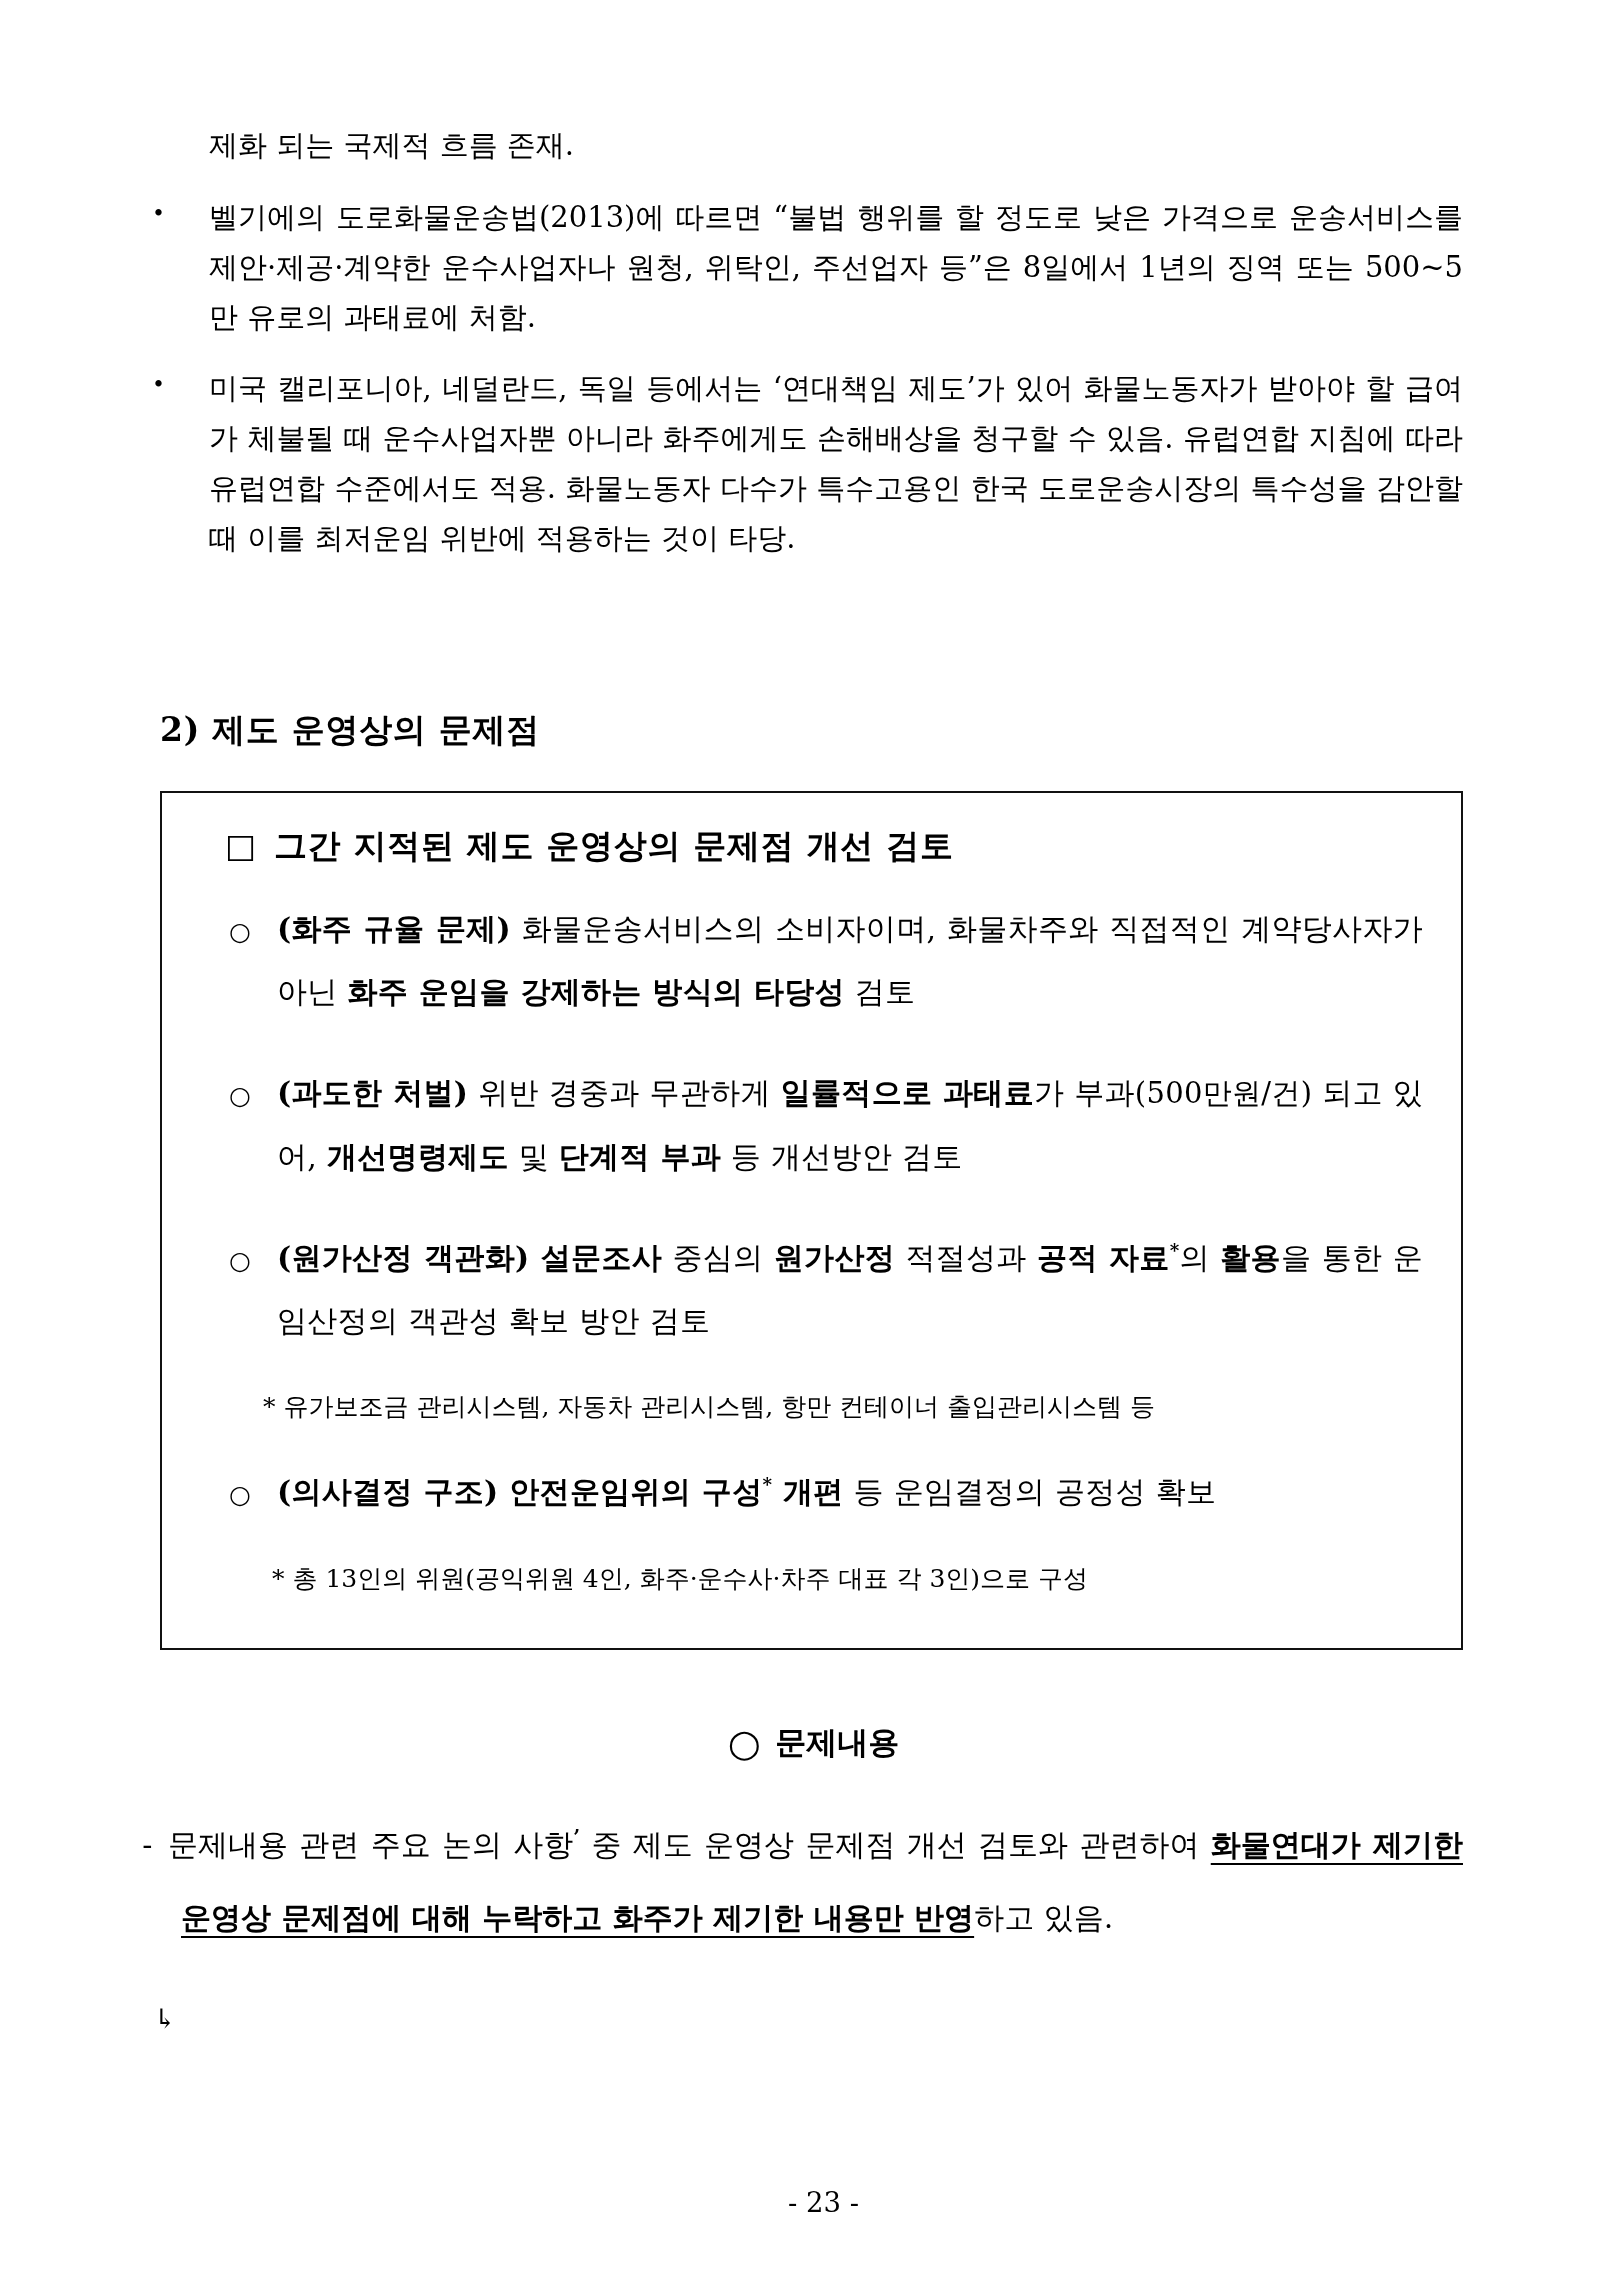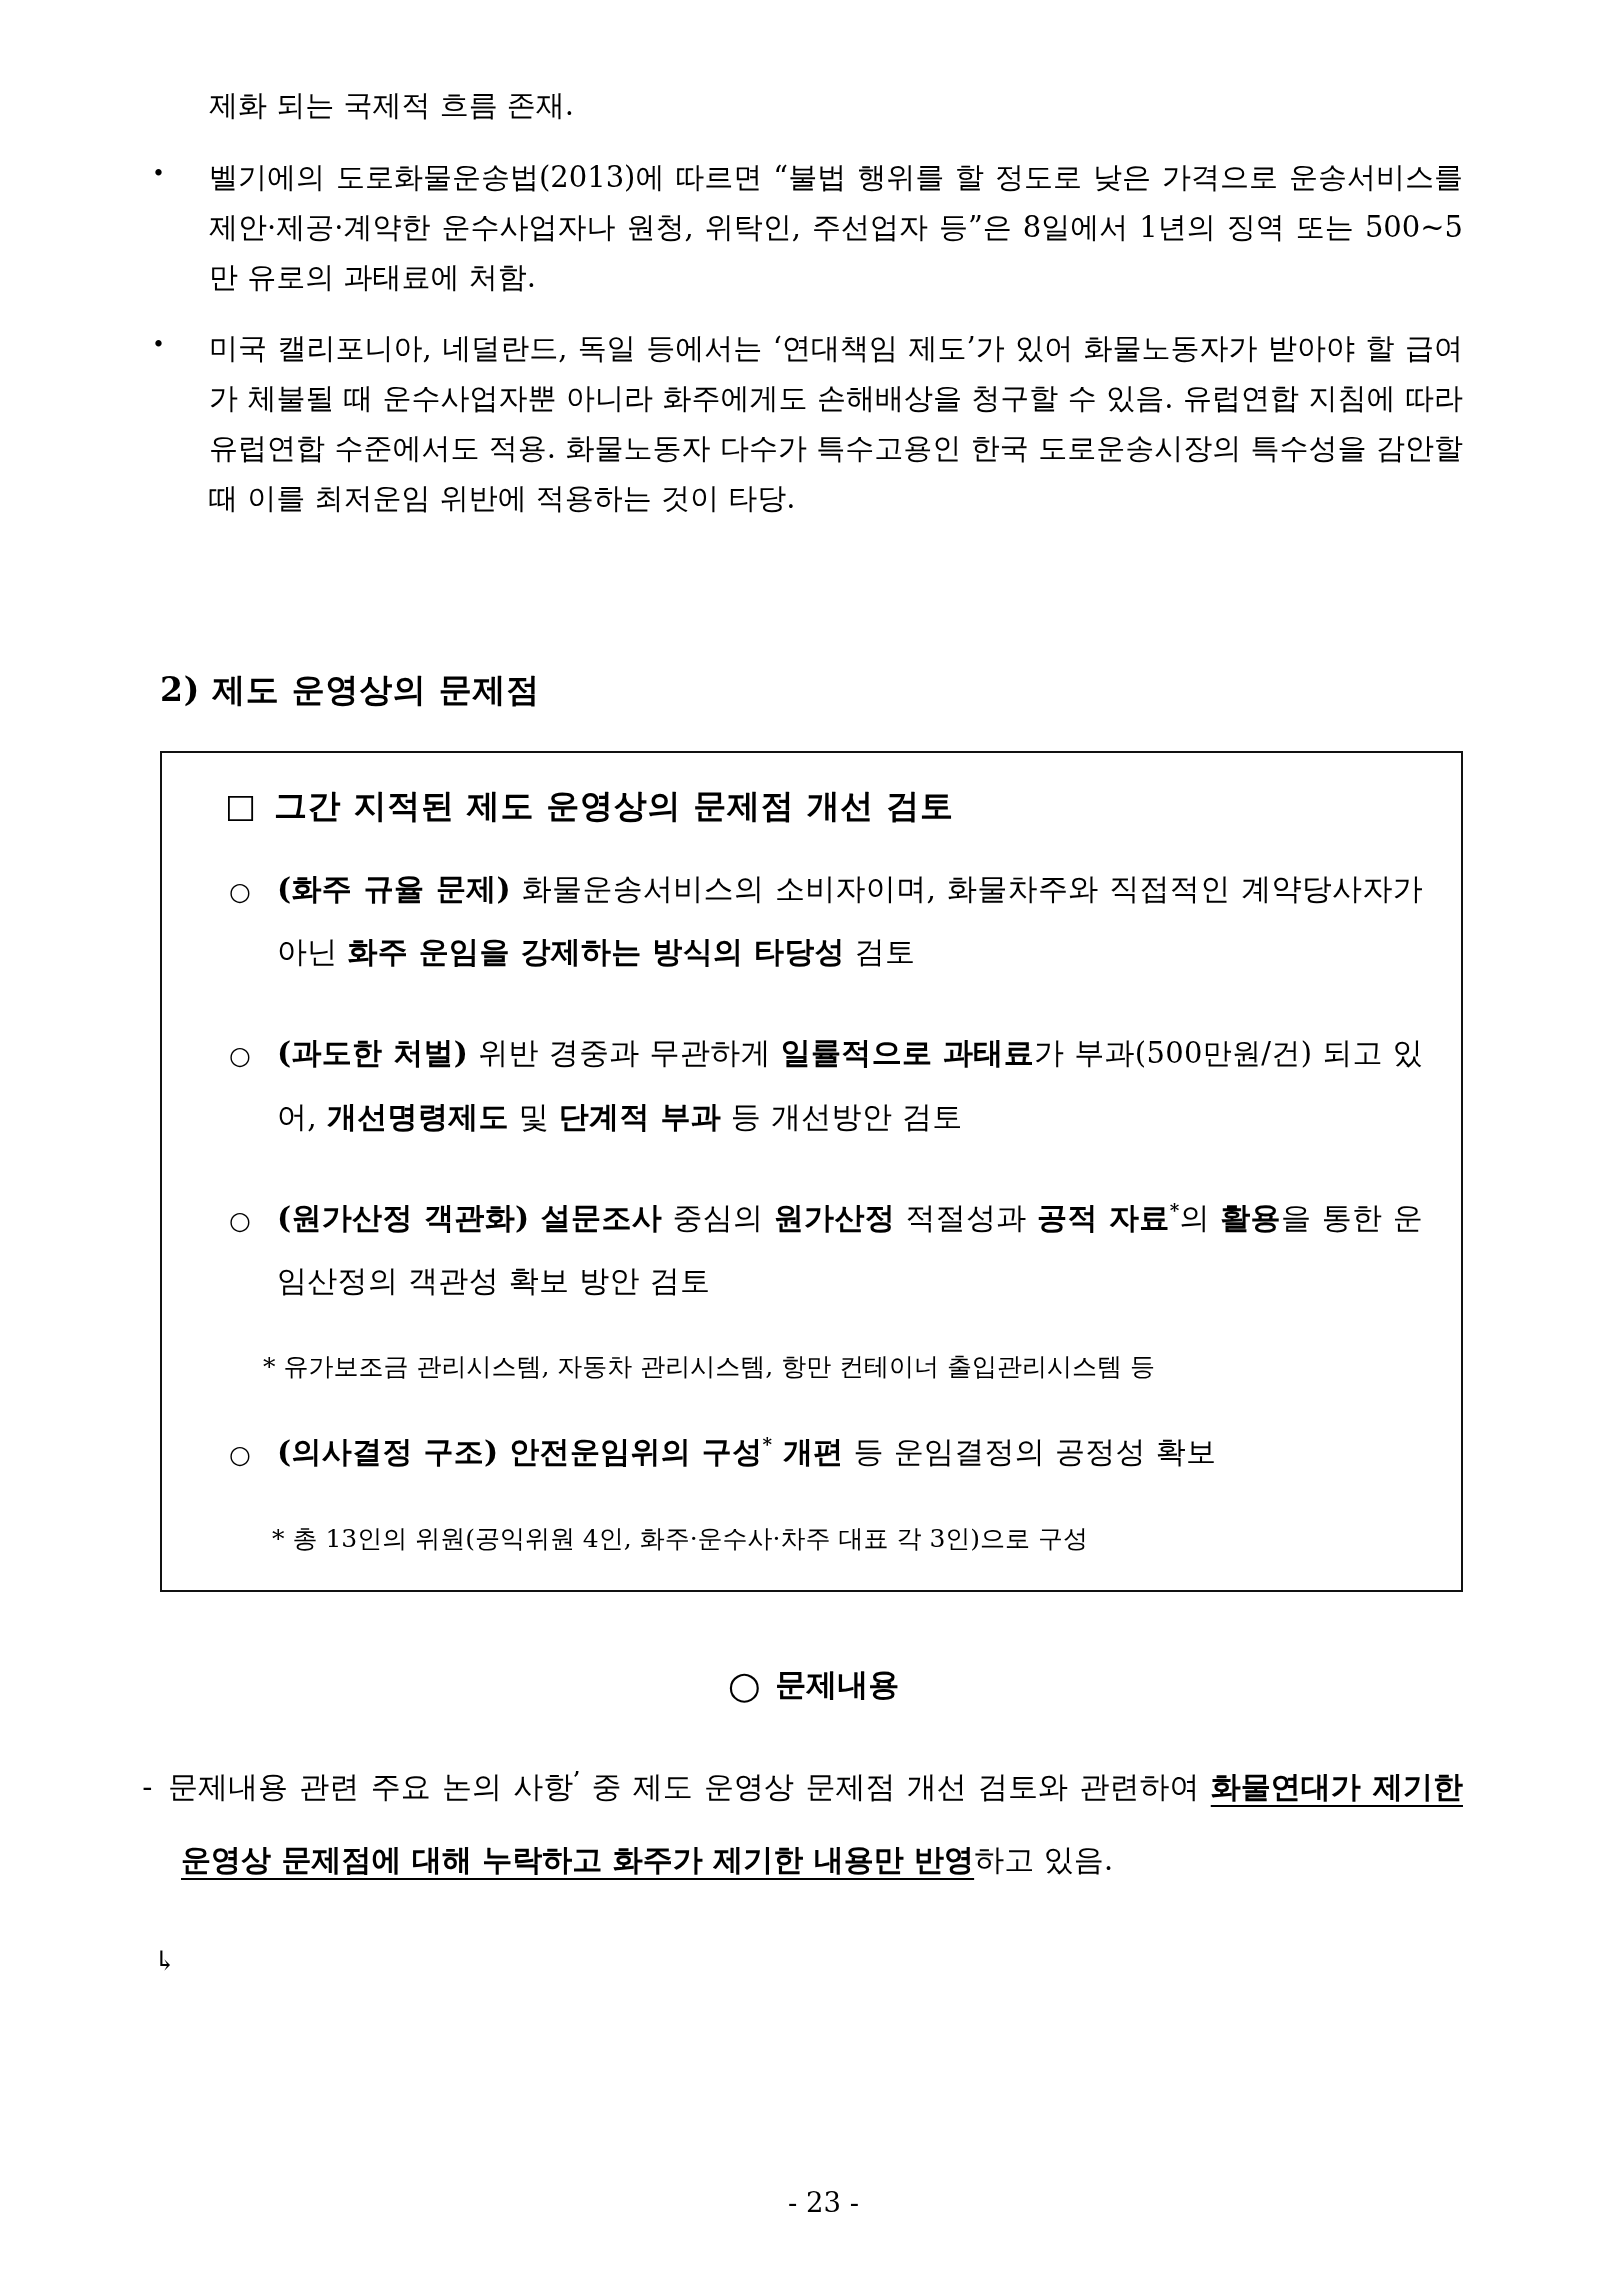--- a/index.html
+++ b/index.html
@@ -15,7 +15,7 @@
     color:#000000;
     overflow:hidden;
   }
-  .content { padding:80px 160px 0 160px; }
+  .content { padding:120px 160px 0 160px; }
 
   
   .cont-line {

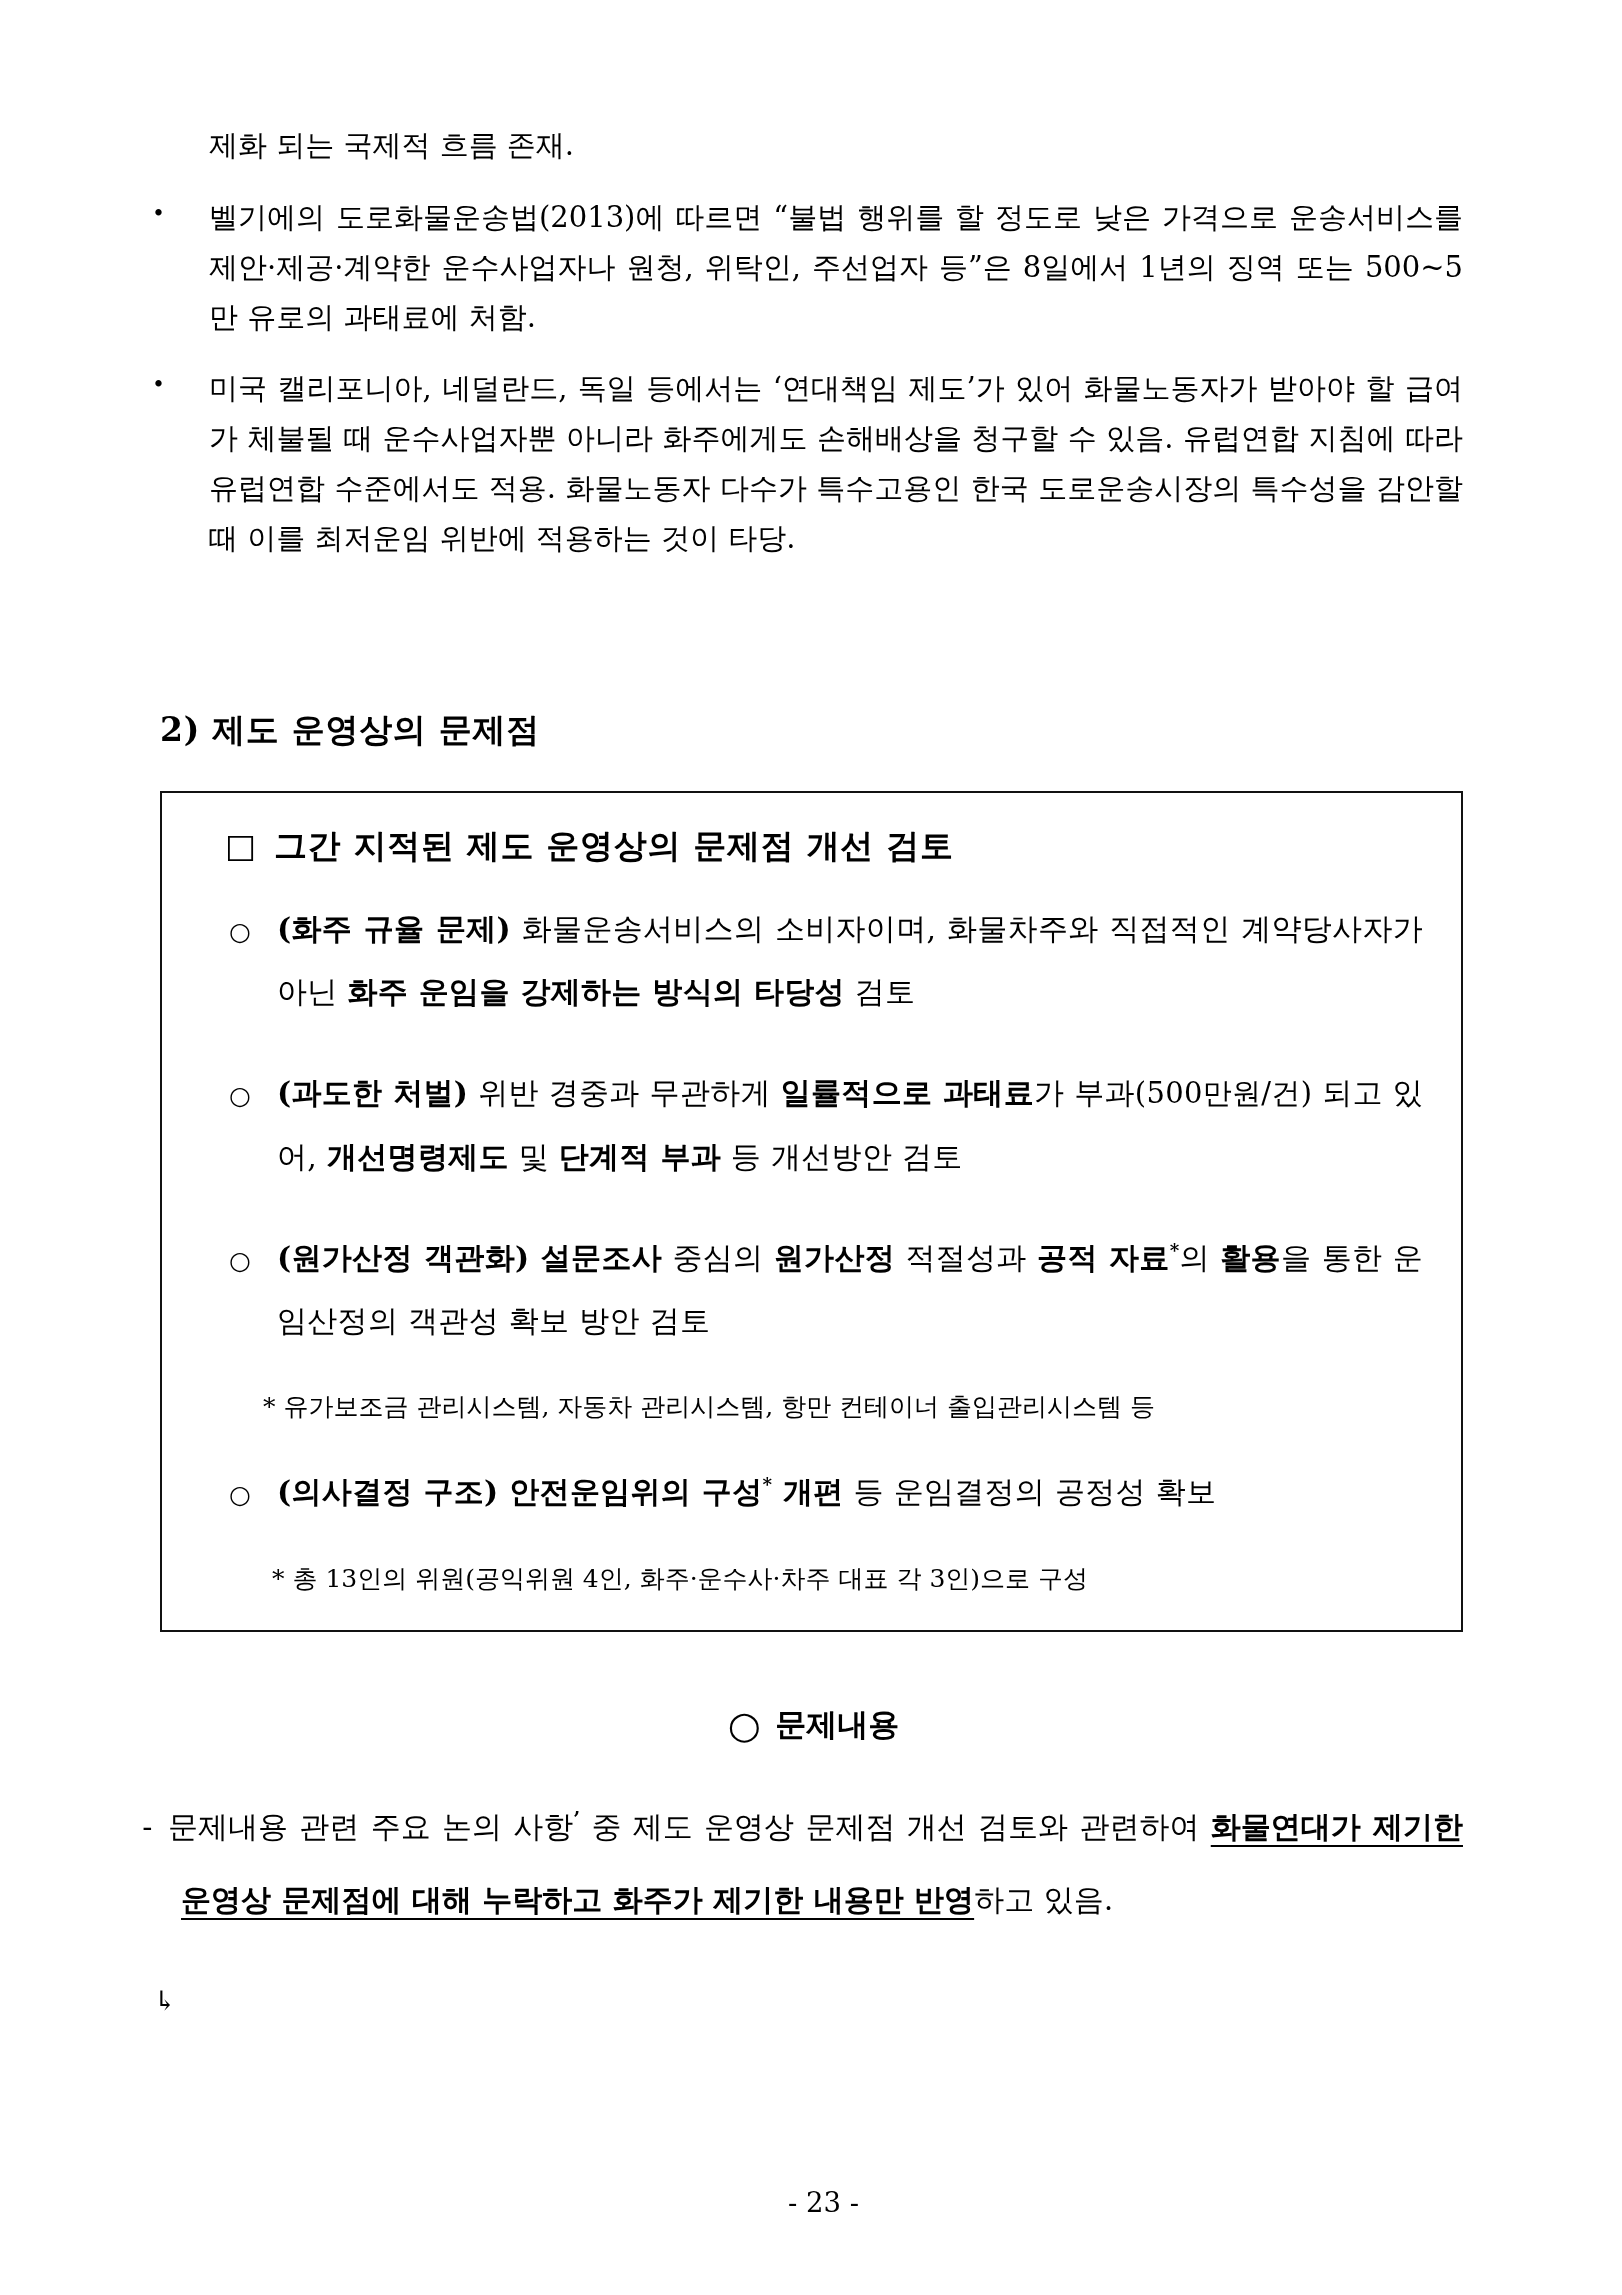--- a/index.html
+++ b/index.html
@@ -66,7 +66,7 @@
     margin:-2.6px 0 34px 0; padding-left:63px;
     font-size:25px; line-height:39px;
   }
-  .box-footnote.second { padding-left:72px; margin-bottom:13px; }
+  .box-footnote.second { padding-left:72px; margin-bottom:31px; }
 
   
   .problem-heading {

